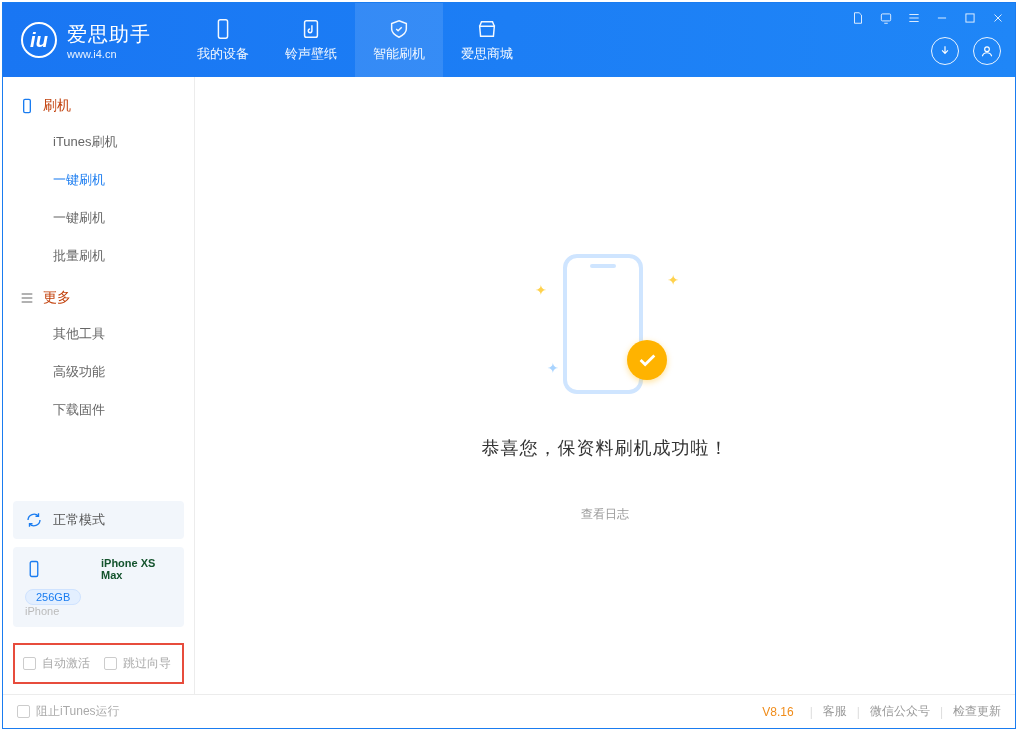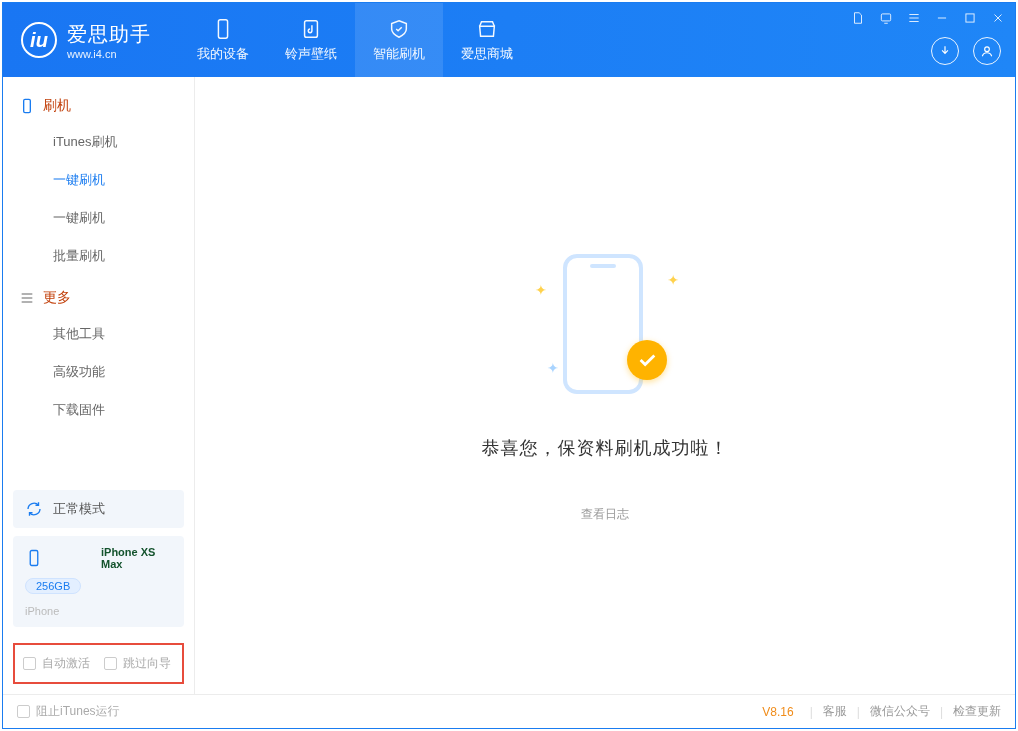--- a/index.html
+++ b/index.html
@@ -45,7 +45,7 @@
 .dev-name { color: #14532d; font-weight: 600; font-size: 11px; padding-left: 48px; }
 .dev-sub { margin-top: 6px; }
 .dev-capacity { display:inline-block; background:#e3efff; color:#1a7cf0; border:1px solid #cfe3ff; border-radius:10px; padding:1px 10px; font-size:11px; }
-.dev-type { color:#bbb; font-size:11px; margin-top:11px; }
+.dev-type { color:#bbb; font-size:11px; margin-top:0; }
 
 .option-row { border: 2px solid #e74c3c; margin: 0 10px 10px; padding: 10px 8px; display: flex; gap: 14px; }
 .ck { display: flex; align-items: center; gap: 6px; font-size: 12px; color: #aaa; cursor: pointer; }

